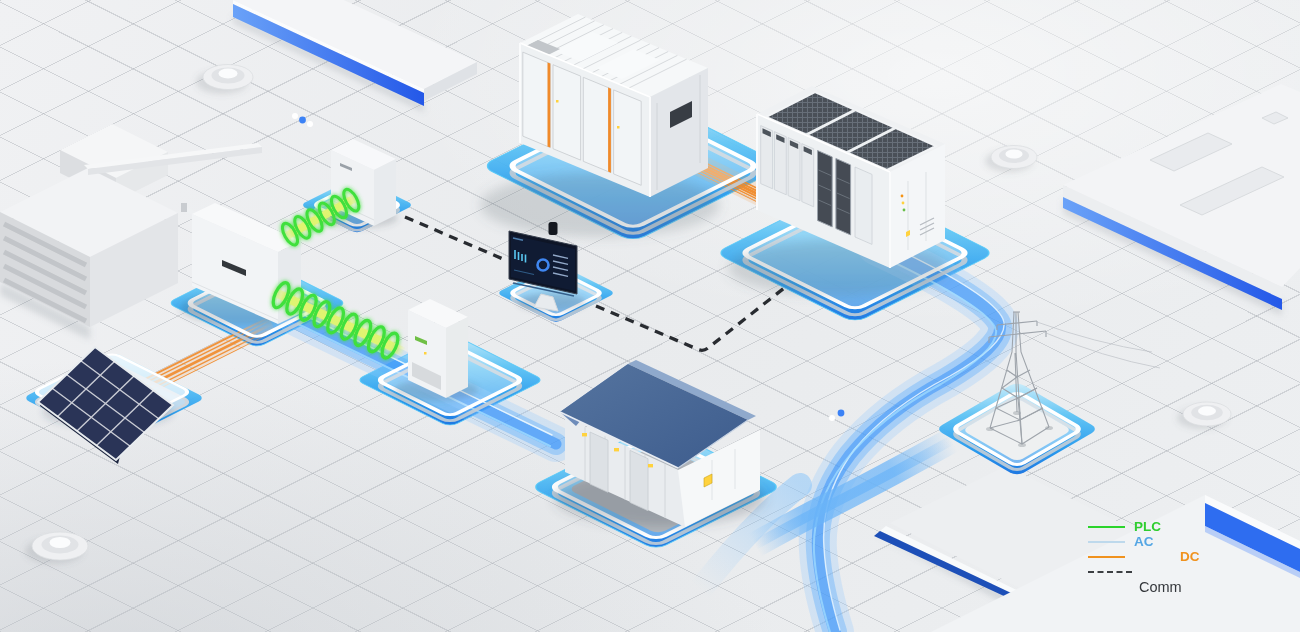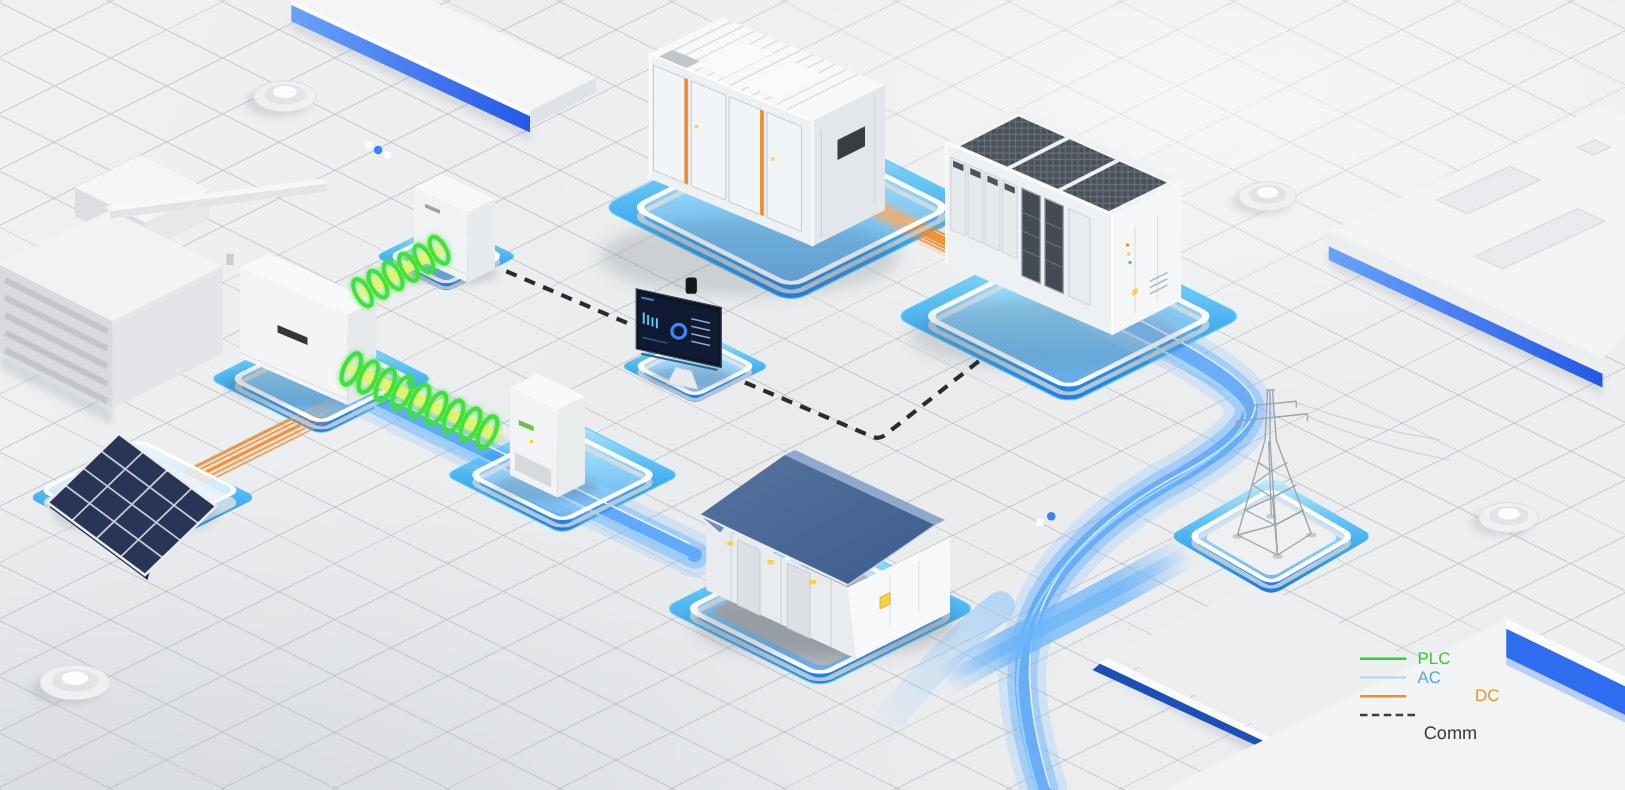--- a/index.html
+++ b/index.html
@@ -15,7 +15,7 @@
 .lg-row{display:flex;align-items:center;height:15px;}
 .lg-line{width:37px;border-top:2.5px solid #000;margin-right:9px;}
 .lg-line.dashed{border-top-style:dashed;border-top-width:2px;width:44px;margin-right:7px;}
-.lg-label{font-size:13.5px;font-weight:400;line-height:1;}
+.lg-label{font-size:13.5px;font-weight:700;line-height:1;}
 .lg-row.comm .lg-label{font-weight:400;font-size:14.5px;margin-top:32px;}
 </style>
 </head>

